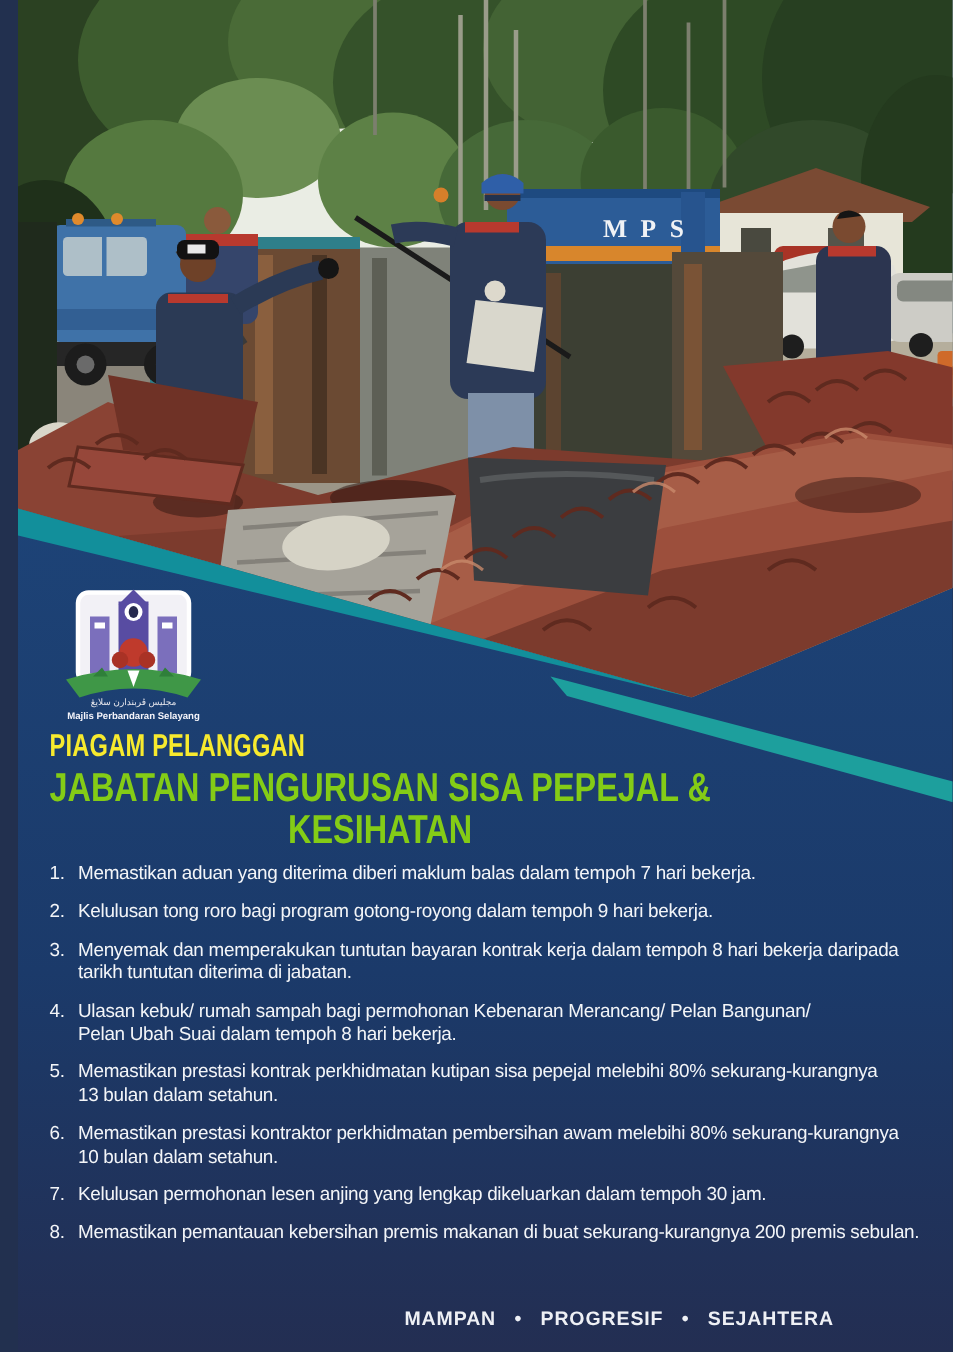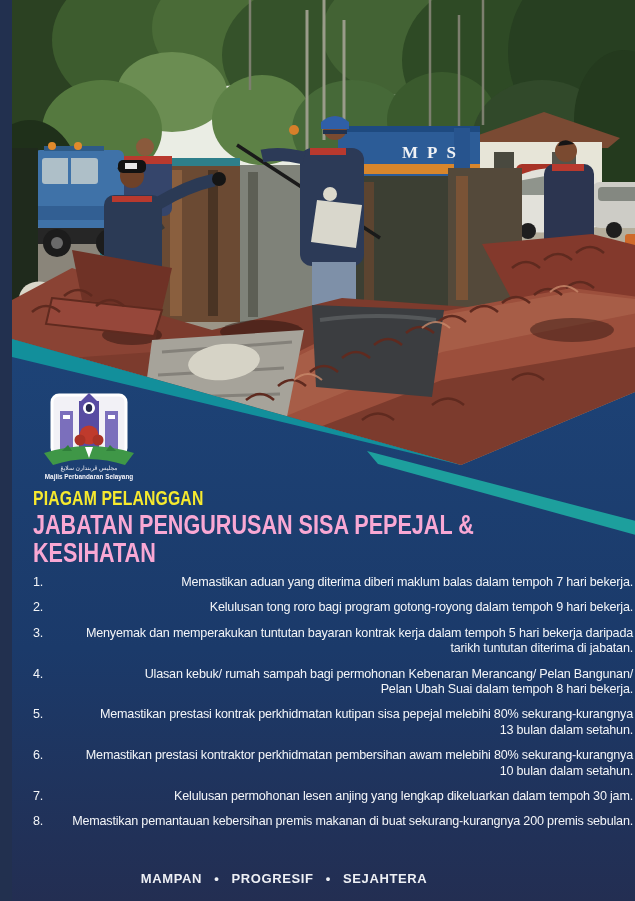--- a/index.html
+++ b/index.html
@@ -17,8 +17,8 @@
     transform:scaleX(0.75);transform-origin:left top;letter-spacing:.2px;
   }
   .title{
-    position:absolute;left:21px;top:511px;color:#f9a8d4;font-weight:bold;
-    font-size:27px;line-height:28px;
+    position:absolute;left:21px;top:511px;color:#84cc16;font-weight:bold;
+    font-size:27px;line-height:28px;text-align:center;
   }
   .title .tline{display:block;white-space:nowrap;transform:scaleX(0.8);transform-origin:left top;}
   .charter{position:absolute;left:21px;top:575px;width:600px;color:#f3f5f8;

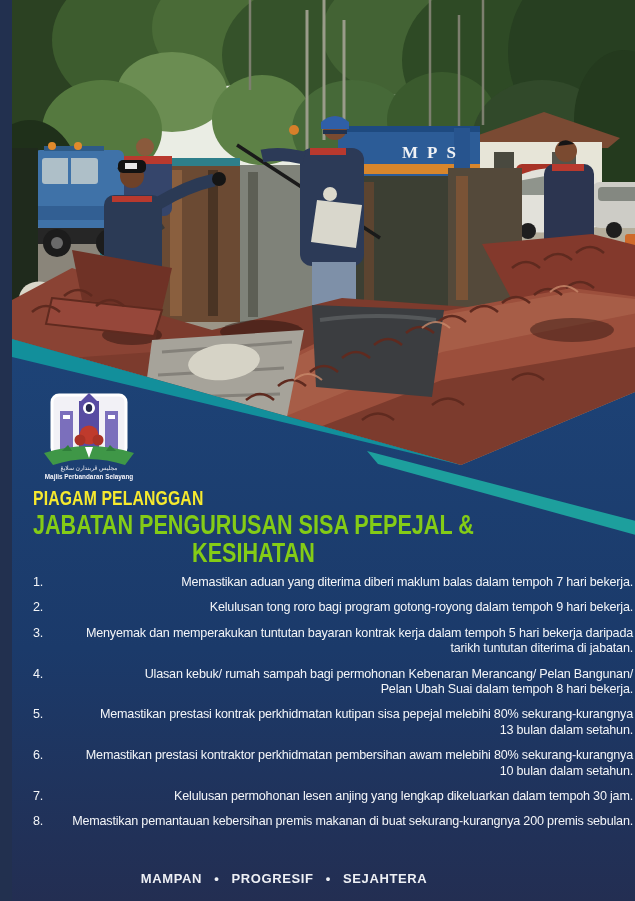--- a/index.html
+++ b/index.html
@@ -25,7 +25,7 @@
     font-size:12.6px;line-height:15.4px;letter-spacing:-0.2px;}
   .item{display:flex;margin-bottom:10px;}
   .item .num{flex:none;width:19px;}
-  .item .txt{flex:1;white-space:pre-line;text-align:right;}
+  .item .txt{flex:1;white-space:pre-line;}
   .footer{
     position:absolute;left:0;top:871px;width:544px;text-align:center;
     color:#eef0f5;font-weight:bold;font-size:13px;letter-spacing:.6px;word-spacing:8px;

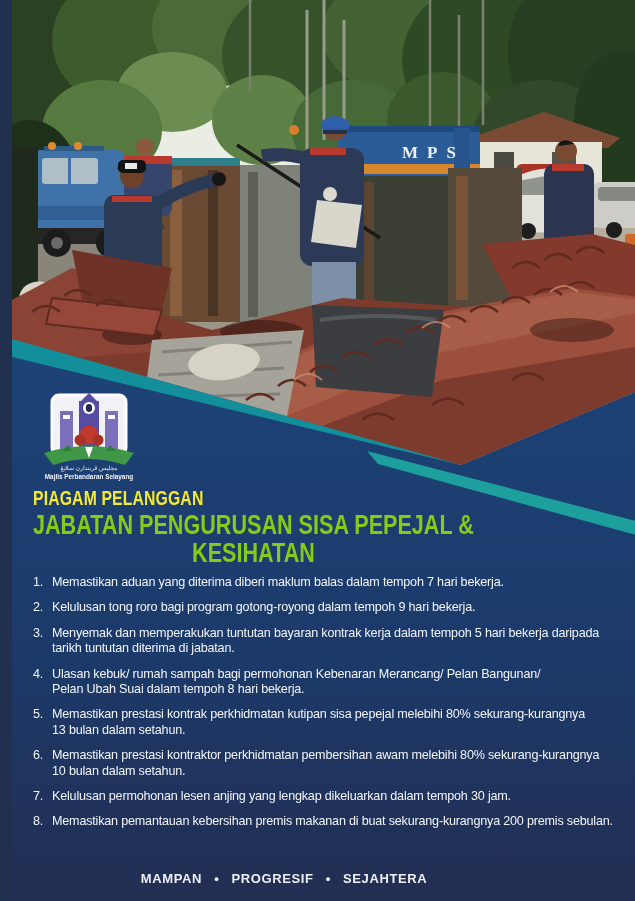--- a/index.html
+++ b/index.html
@@ -297,7 +297,7 @@
     </div>
     <div class="item">
       <span class="num">3.</span>
-      <span class="txt">Menyemak dan memperakukan tuntutan bayaran kontrak kerja dalam tempoh 5 hari bekerja daripada
+      <span class="txt">Menyemak dan memperakukan tuntutan bayaran kontrak kerja dalam tempoh 8 hari bekerja daripada
 tarikh tuntutan diterima di jabatan.</span>
     </div>
     <div class="item">

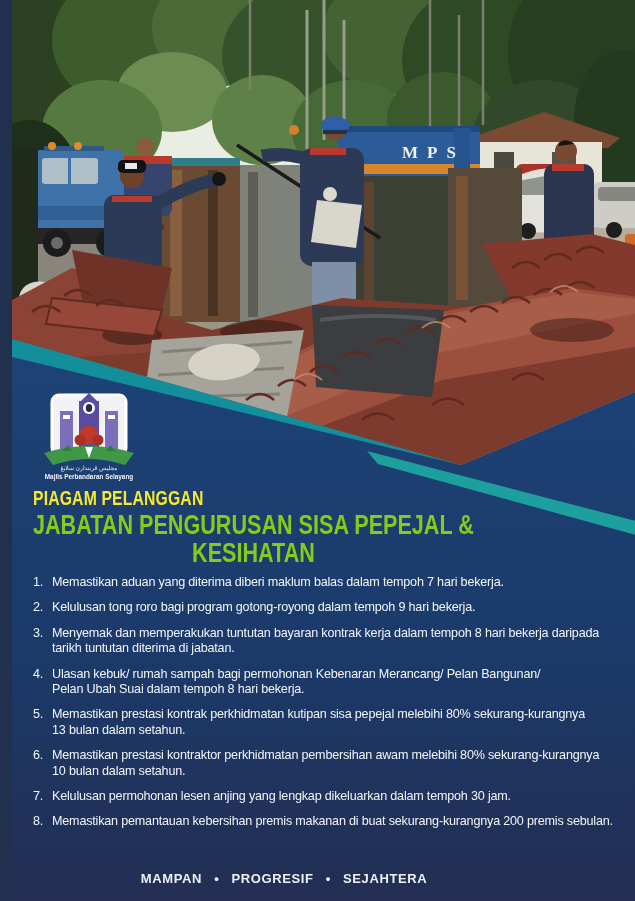--- a/index.html
+++ b/index.html
@@ -27,7 +27,7 @@
   .item .num{flex:none;width:19px;}
   .item .txt{flex:1;white-space:pre-line;}
   .footer{
-    position:absolute;left:0;top:871px;width:544px;text-align:center;
+    position:absolute;left:0;top:871px;width:544px;text-align:right;
     color:#eef0f5;font-weight:bold;font-size:13px;letter-spacing:.6px;word-spacing:8px;
   }
 </style>

